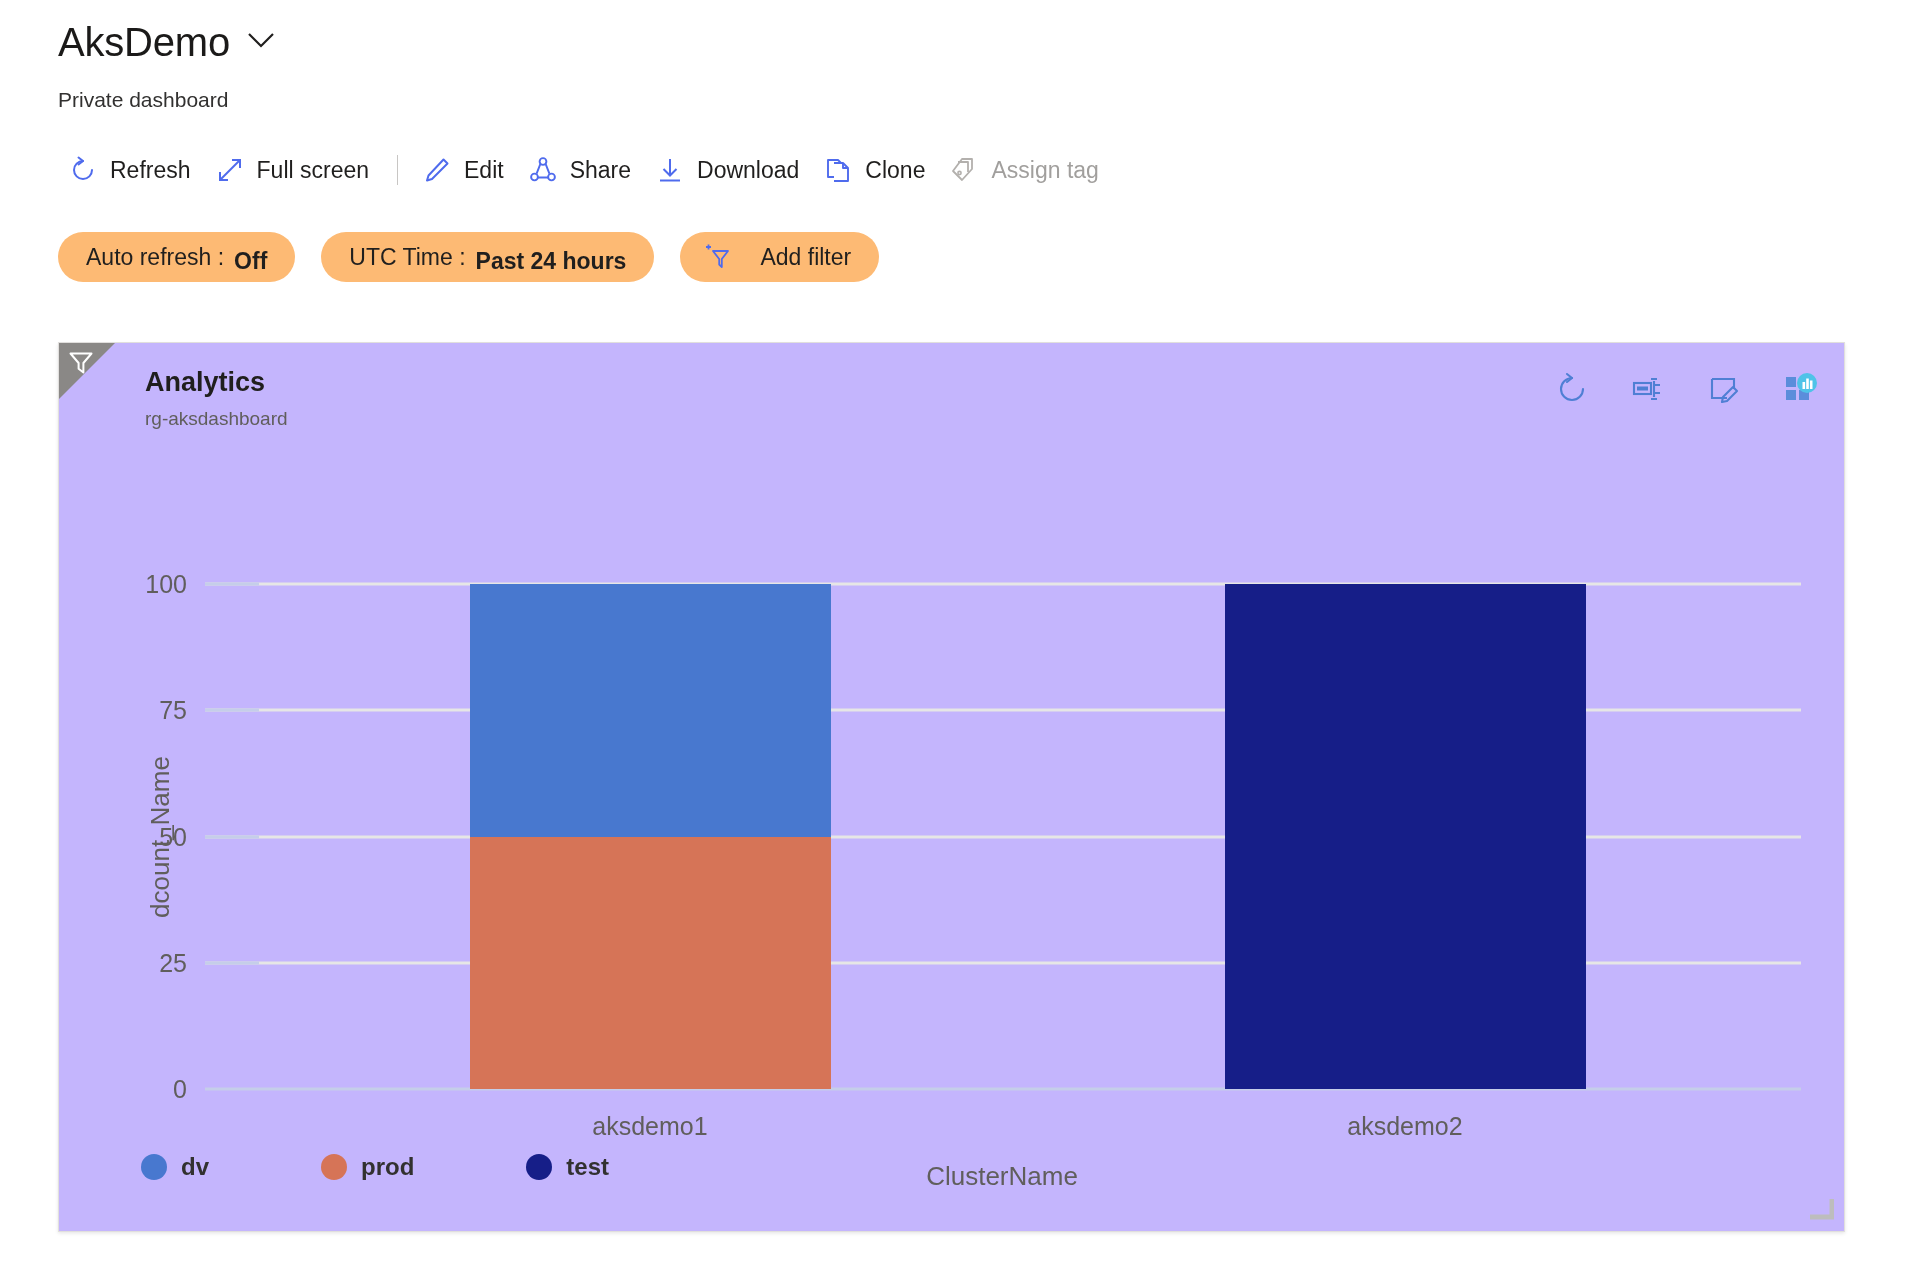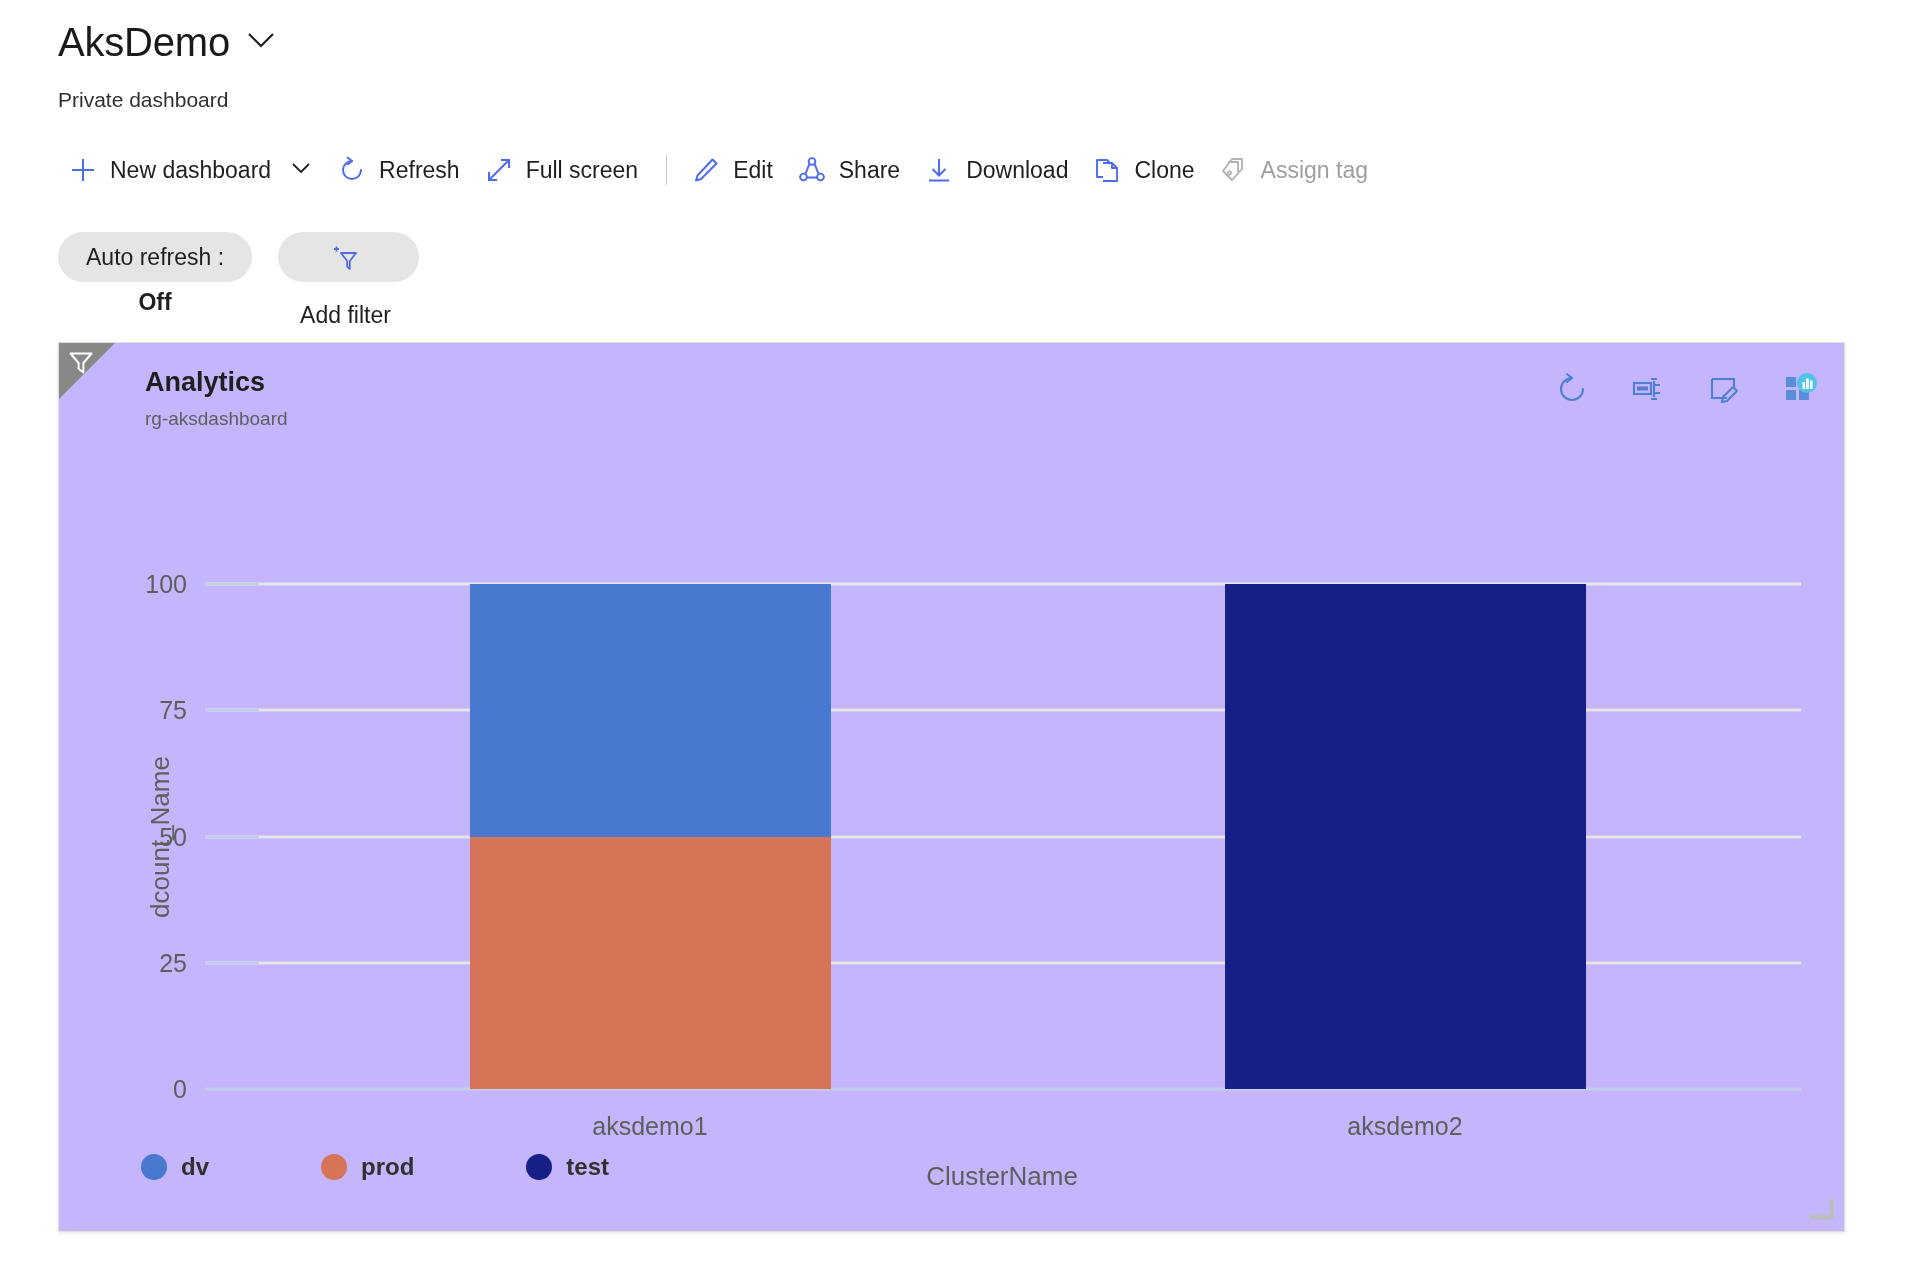--- a/index.html
+++ b/index.html
@@ -130,19 +130,6 @@
 
   <div class="cmdbar">
 
-    <div class="cmd">
-      <span class="ico">
-        <svg width="28" height="28" viewBox="0 0 28 28">
-            <path d="M14 3 V25 M3 14 H25" stroke="#4f6bed" stroke-width="2" fill="none"></path>
-          </svg>
-      </span>
-      <span>New dashboard</span>
-      <span class="chev-sm">
-        <svg width="24" height="24" viewBox="0 0 24 24">
-            <path d="M4 9 L12 17 L20 9" fill="none" stroke="#201f1e" stroke-width="1.8"></path>
-          </svg>
-      </span>
-    </div>
 
     <div class="cmd">
       <span class="ico">

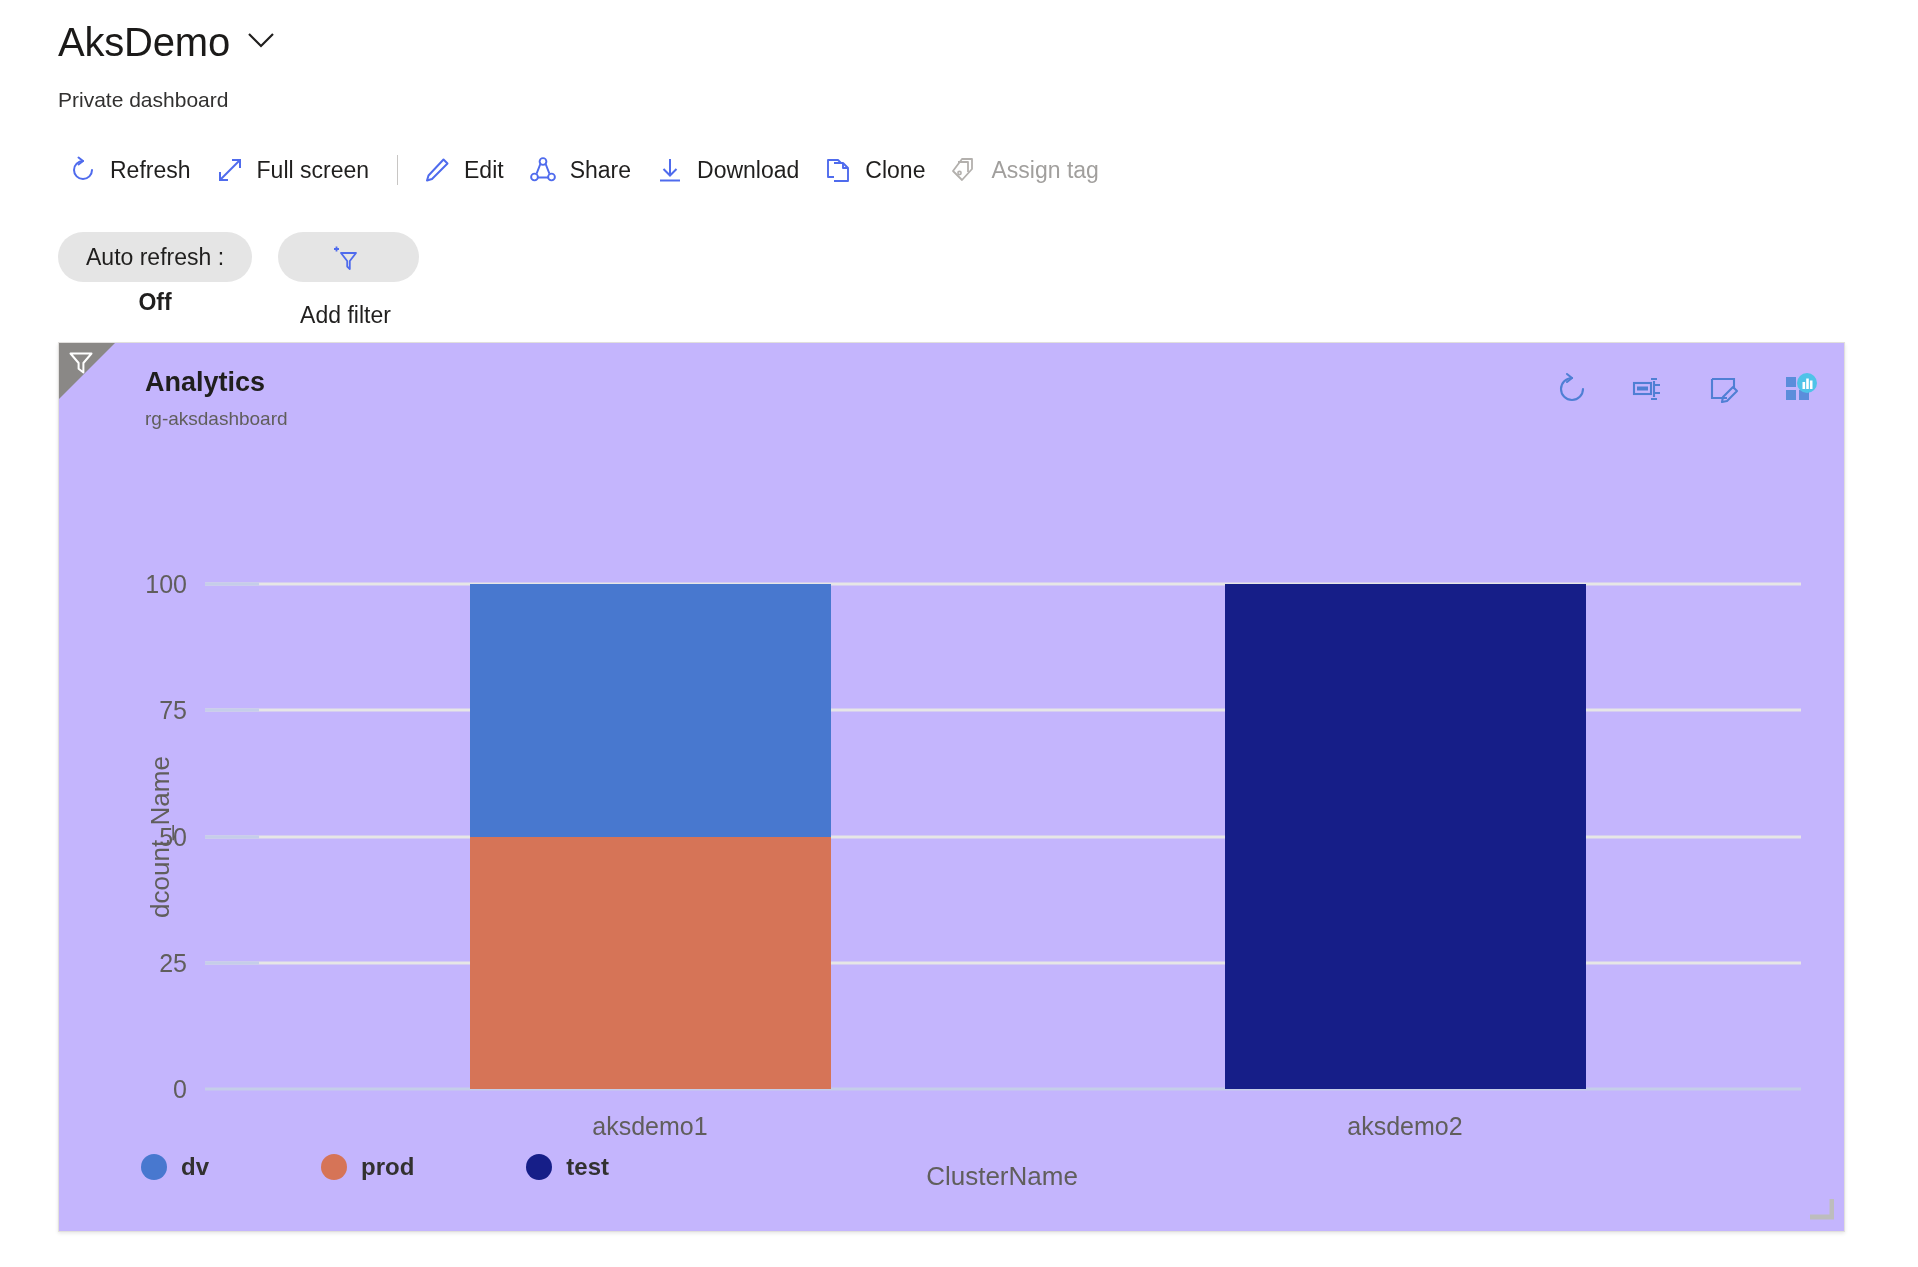--- a/index.html
+++ b/index.html
@@ -52,9 +52,9 @@
   }
   .pill {
     height: 50px; border-radius: 25px;
-    background: #e5e5e5; color: #201f1e;
+    background: #fdba74; color: #201f1e;
     display: flex; align-items: center; gap: 10px;
-    padding: 12px 28px; font-size: 23px; cursor: pointer; user-select: none; flex-direction: column;
+    padding: 0 28px; font-size: 23px; cursor: pointer; user-select: none;
   }
   .pill b { font-weight: 700; margin-top: 8px; }
   .pill.addfilter { padding-left: 22px; gap: 28px; }

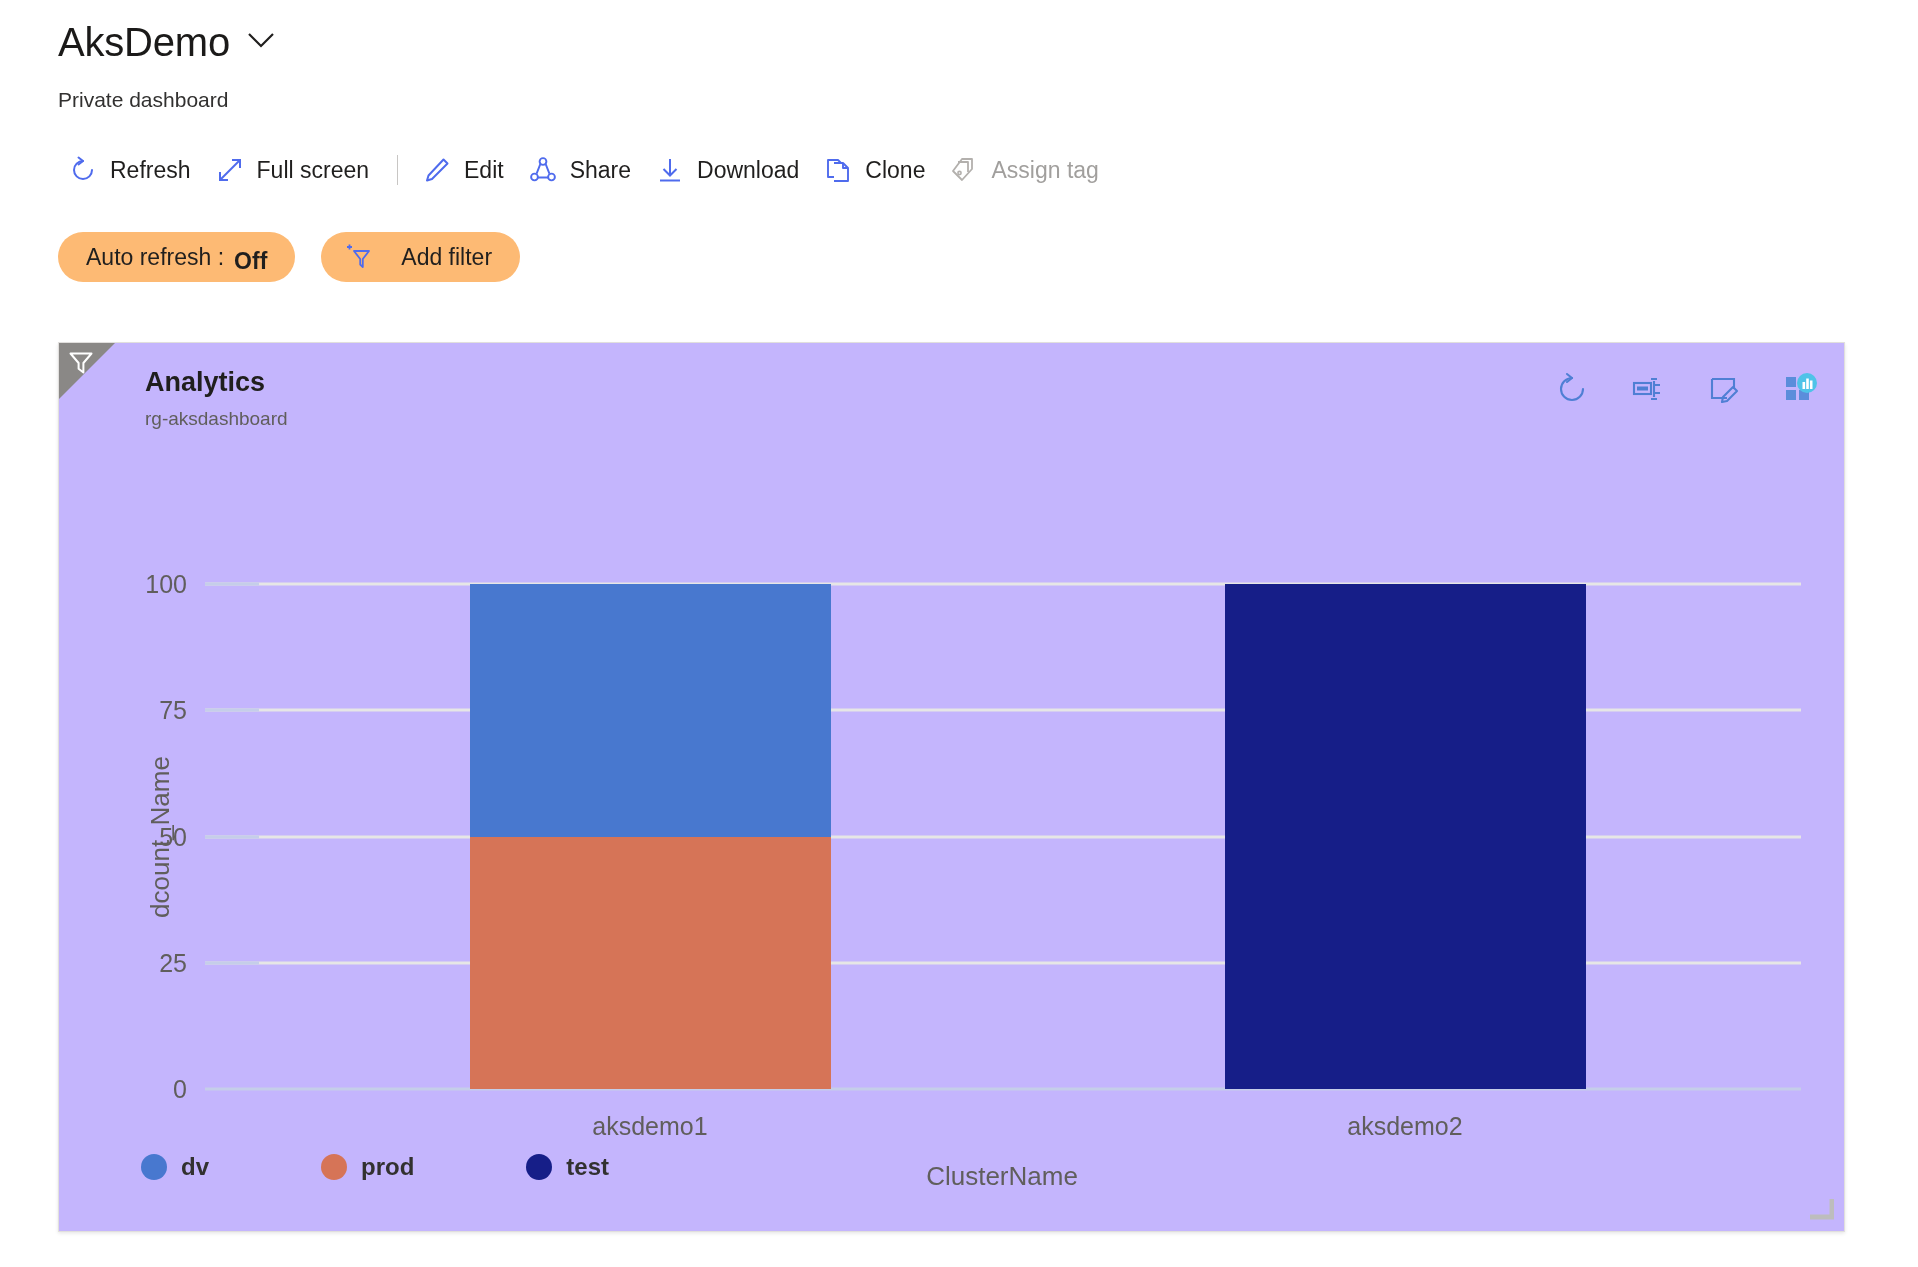--- a/index.html
+++ b/index.html
@@ -218,6 +218,10 @@
         <b>Off</b>
     </div>
 
+    <div class="pill">
+      <span>UTC Time : </span>
+        <b>Past 24 hours</b>
+    </div>
 
     <div class="pill addfilter">
       <span class="ficon">

